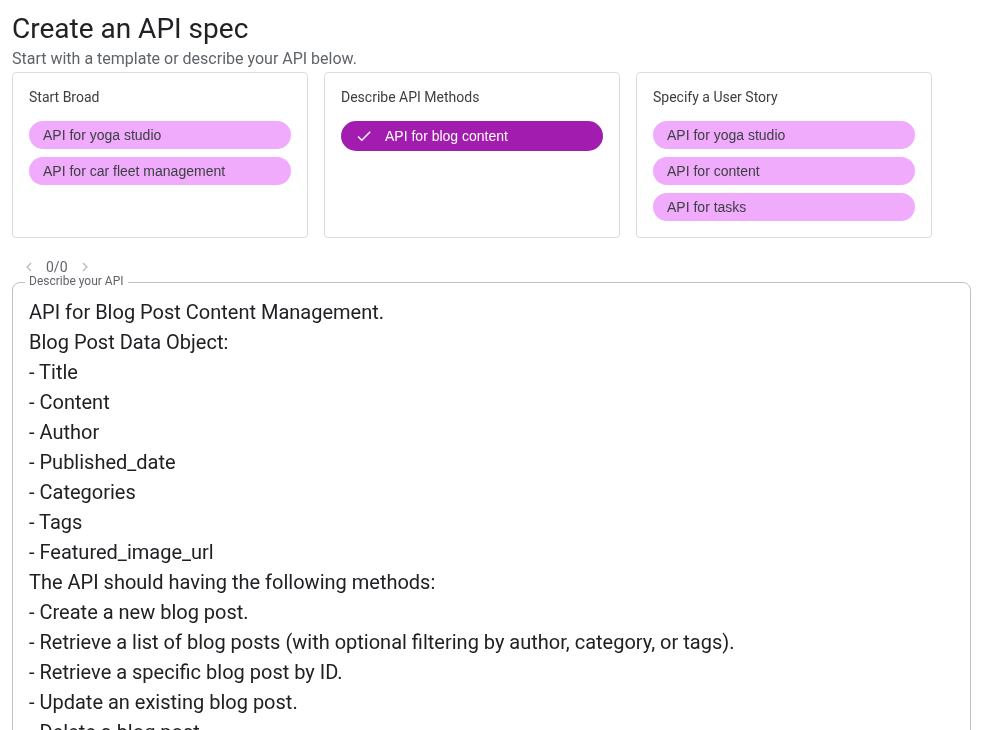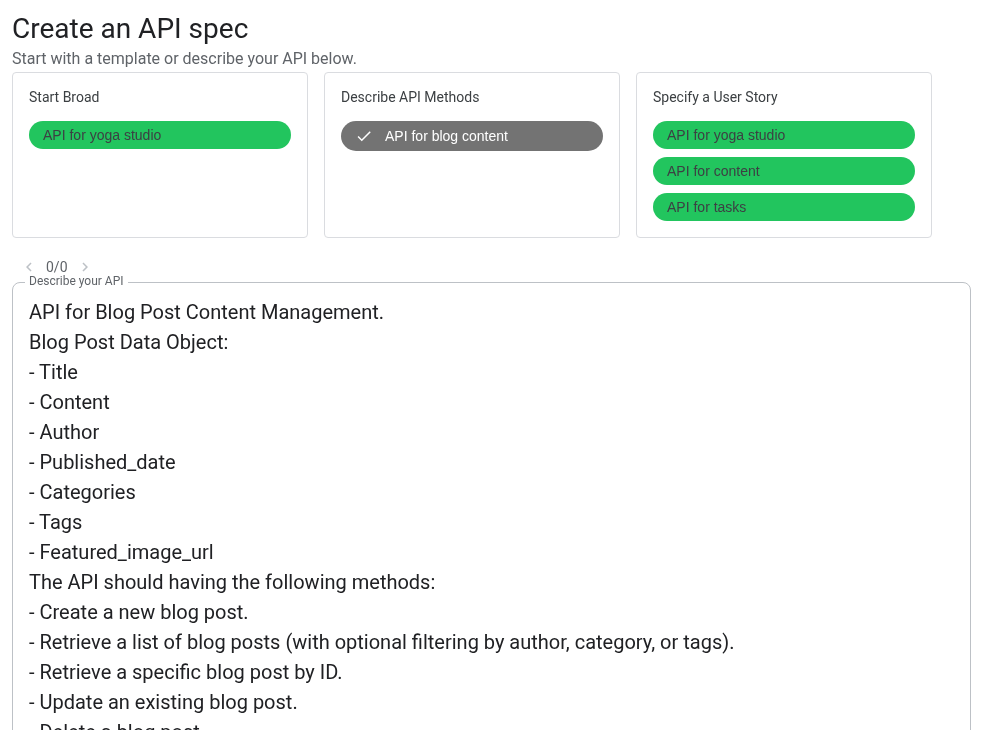--- a/index.html
+++ b/index.html
@@ -50,7 +50,7 @@
     .chip {
       display: flex;
       align-items: center;
-      background: #22c55e;
+      background: #f0abfc;
       border-radius: 16px;
       padding: 6px 14px;
       font-size: 14px;

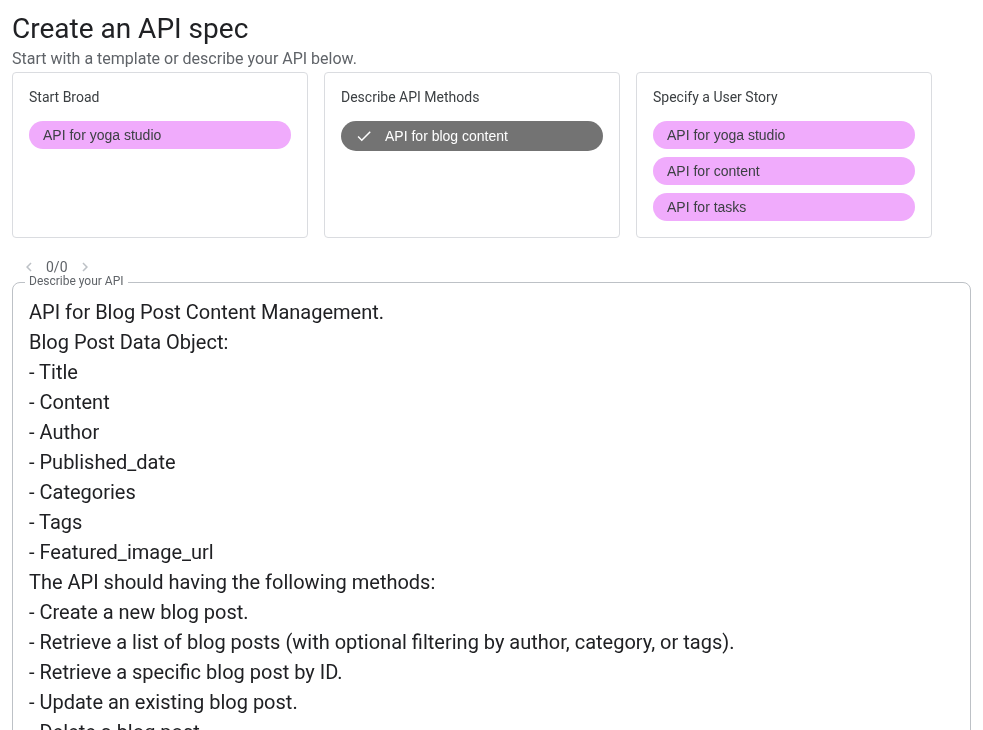--- a/index.html
+++ b/index.html
@@ -61,7 +61,7 @@
       width: 100%;
     }
     .chip.selected {
-      background: #737373;
+      background: #a21caf;
       color: #fff;
     }
     .chip .check-icon {

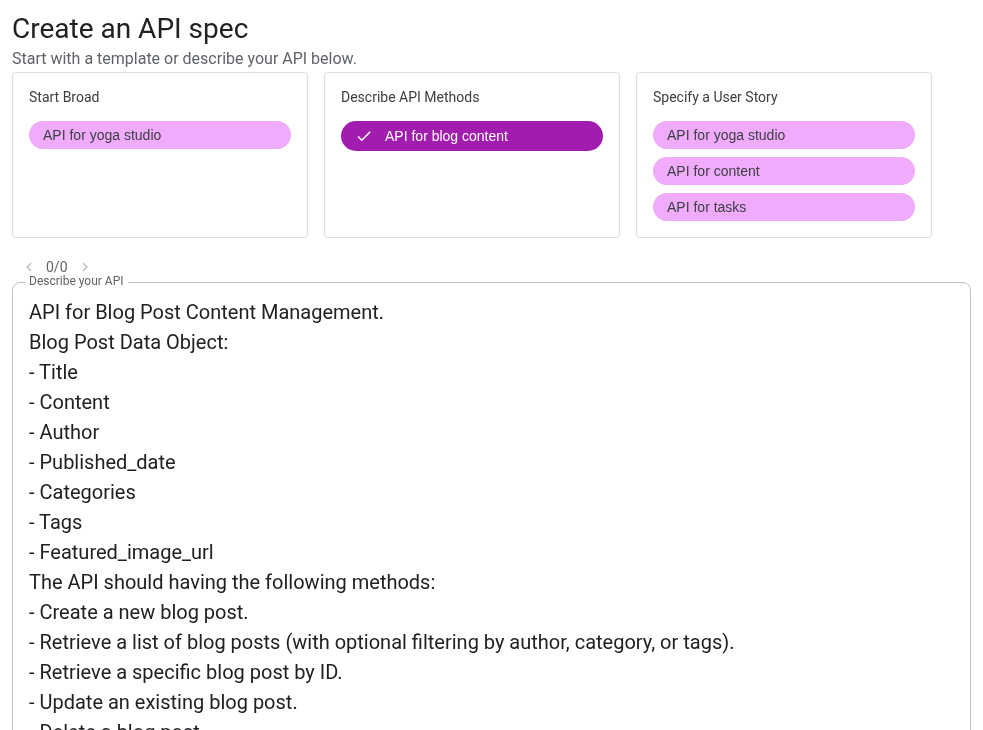--- a/index.html
+++ b/index.html
@@ -149,6 +149,9 @@
     <div class="chip-list">
       <button class="chip">
         <span class="chip-label">API for yoga studio</span>
+      </button>
+      <button class="chip">
+        <span class="chip-label">API for car fleet management</span>
       </button>
     </div>
   </div>

